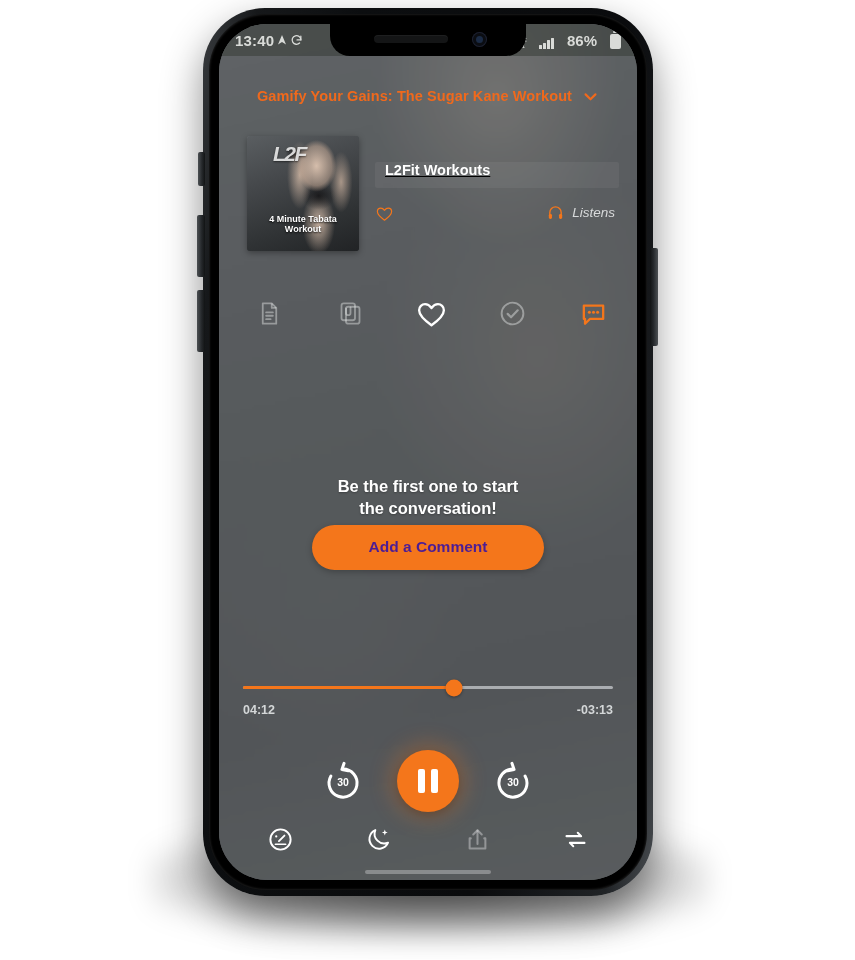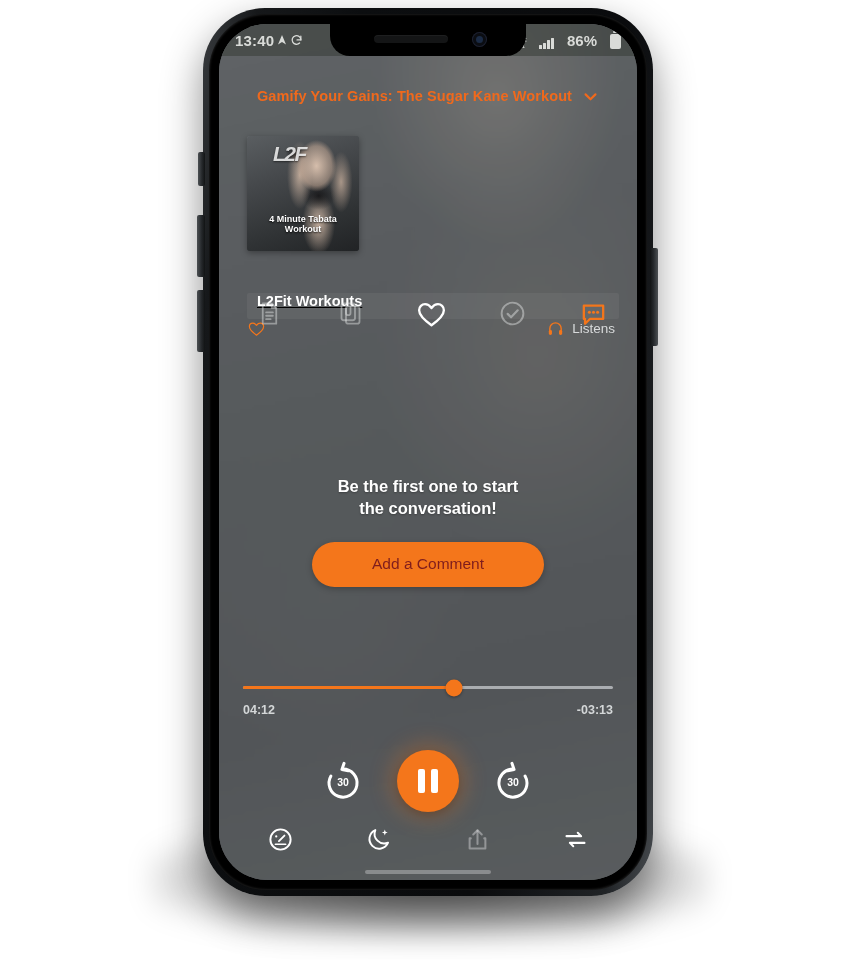--- a/index.html
+++ b/index.html
@@ -120,7 +120,7 @@
   
   .npcard{
     position:absolute; top:112px; left:28px; right:18px; height:120px; z-index:10;
-    display:flex; gap:16px;flex-direction:column;
+    display:flex; gap:16px;
   }
   .artwork{
     width:112px; height:115px; flex:none; border-radius:3px; overflow:hidden;

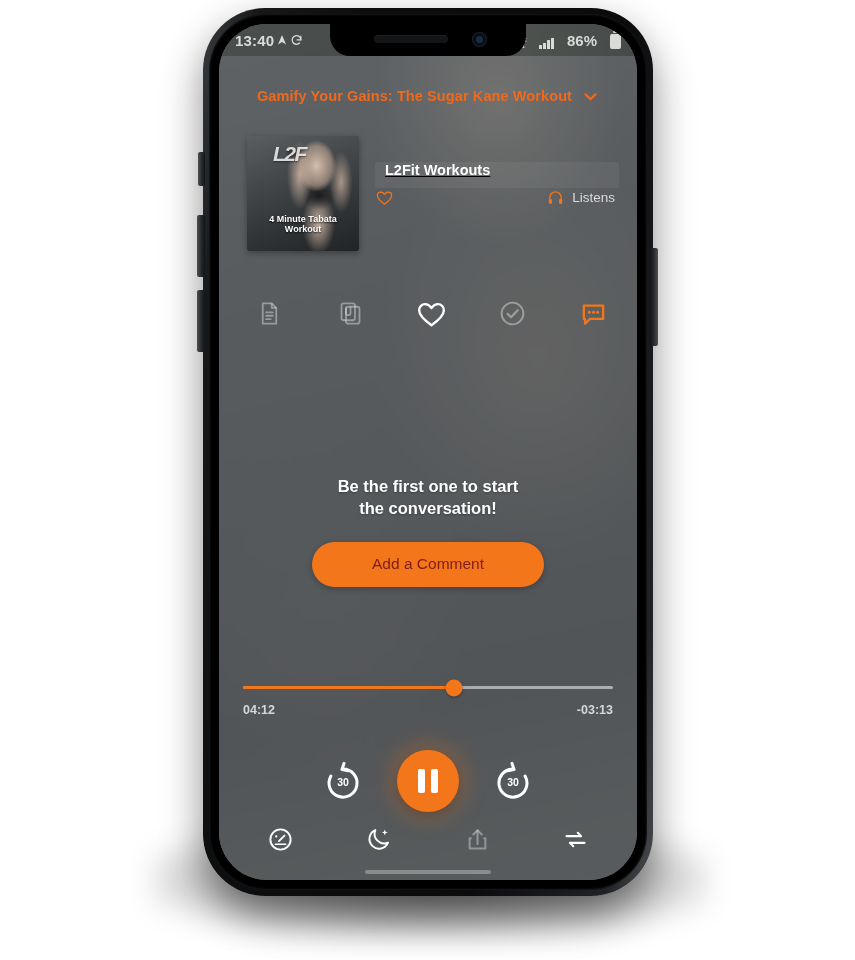--- a/index.html
+++ b/index.html
@@ -159,8 +159,8 @@
   }
   .show-title{ color:#ffffff; font-size:14.5px; font-weight:700; white-space:nowrap; }
   .npstats{
-    display:flex; align-items:center; justify-content:space-between;
-    margin-top:0; padding-right:4px;
+    display:flex; align-items:flex-start; justify-content:space-between;
+    margin-top:16px; padding-right:4px;font-style:italic;
   }
   .listens{ display:flex; align-items:center; gap:8px; color:#d8dadb; font-size:13.5px; }
 

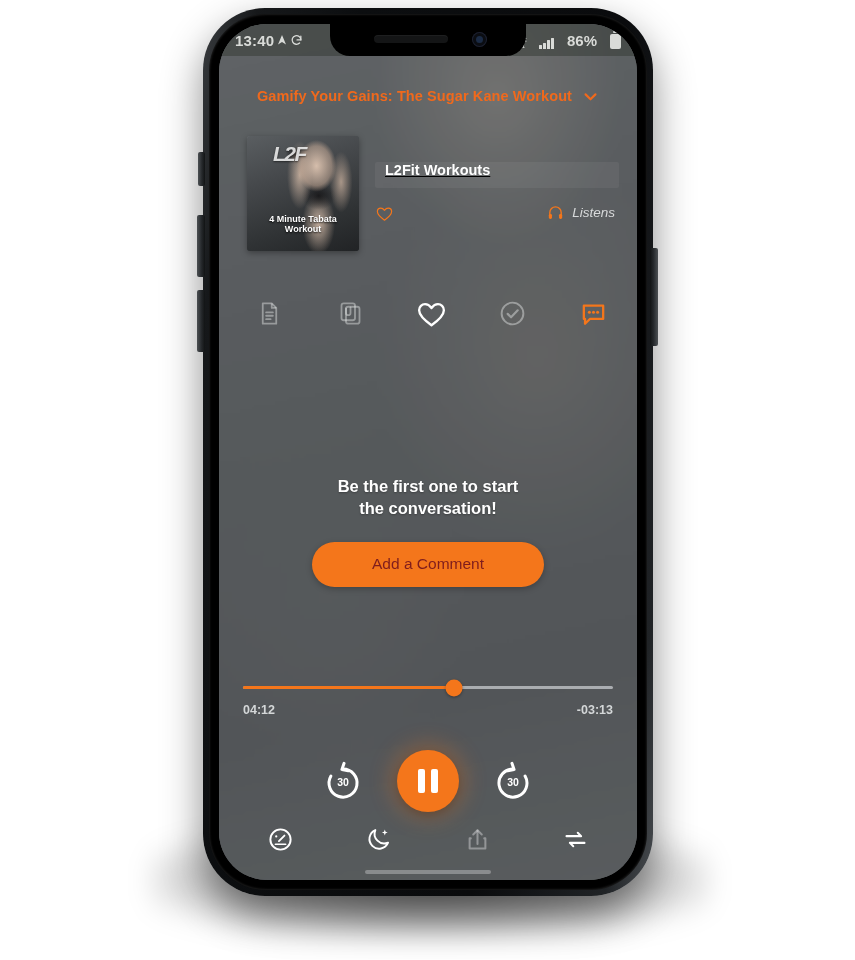--- a/index.html
+++ b/index.html
@@ -181,9 +181,9 @@
     text-align:center; text-shadow:0 1px 2px rgba(0,0,0,.3);
   }
   .cta{
-    margin-top:22px; width:232px; height:45px; border:none; cursor:pointer;
+    margin-top:5px; width:232px; height:45px; border:none; cursor:pointer;
     border-radius:23px; background:#f4761b;
-    color:#7f1d1d; font-size:15.5px; font-weight:400;
+    color:#4c1d95; font-size:15.5px; font-weight:700;
     font-family:"Liberation Sans", sans-serif;
     box-shadow:0 2px 6px rgba(0,0,0,.25);
   }

